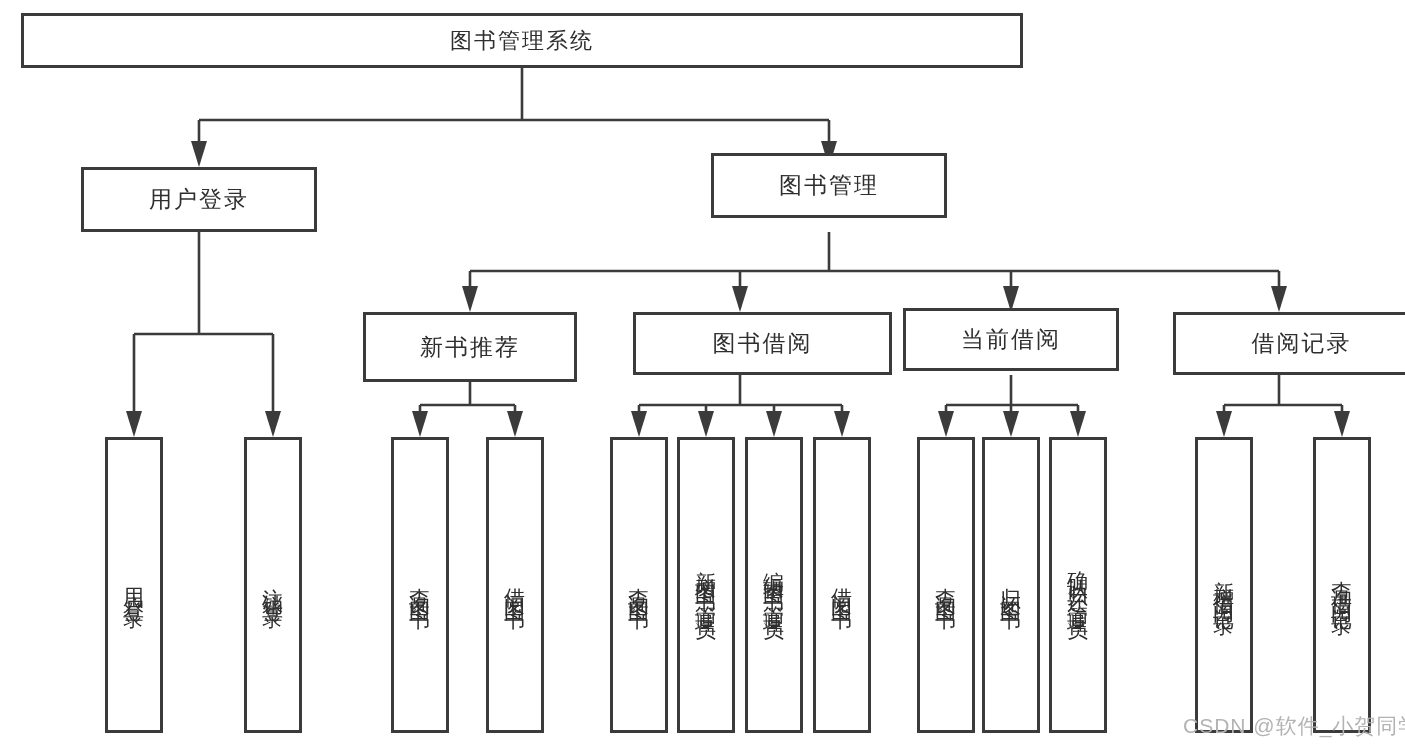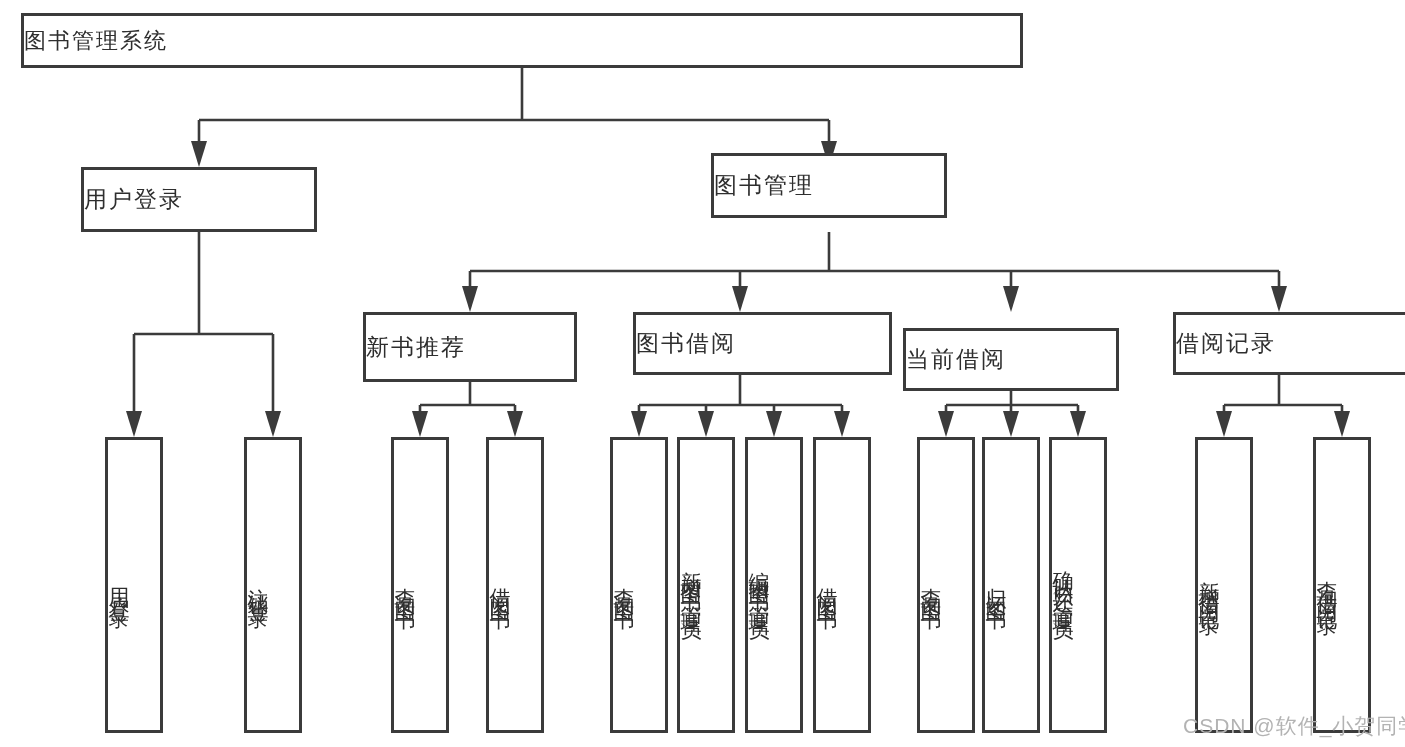--- a/index.html
+++ b/index.html
@@ -32,6 +32,7 @@
     background: #ffffff;
     display: flex;
     align-items: center;
+    justify-content: center;
     color: #2e2e2e;
   }
   .h-node { font-size: 23px; letter-spacing: 2px; white-space: nowrap; }

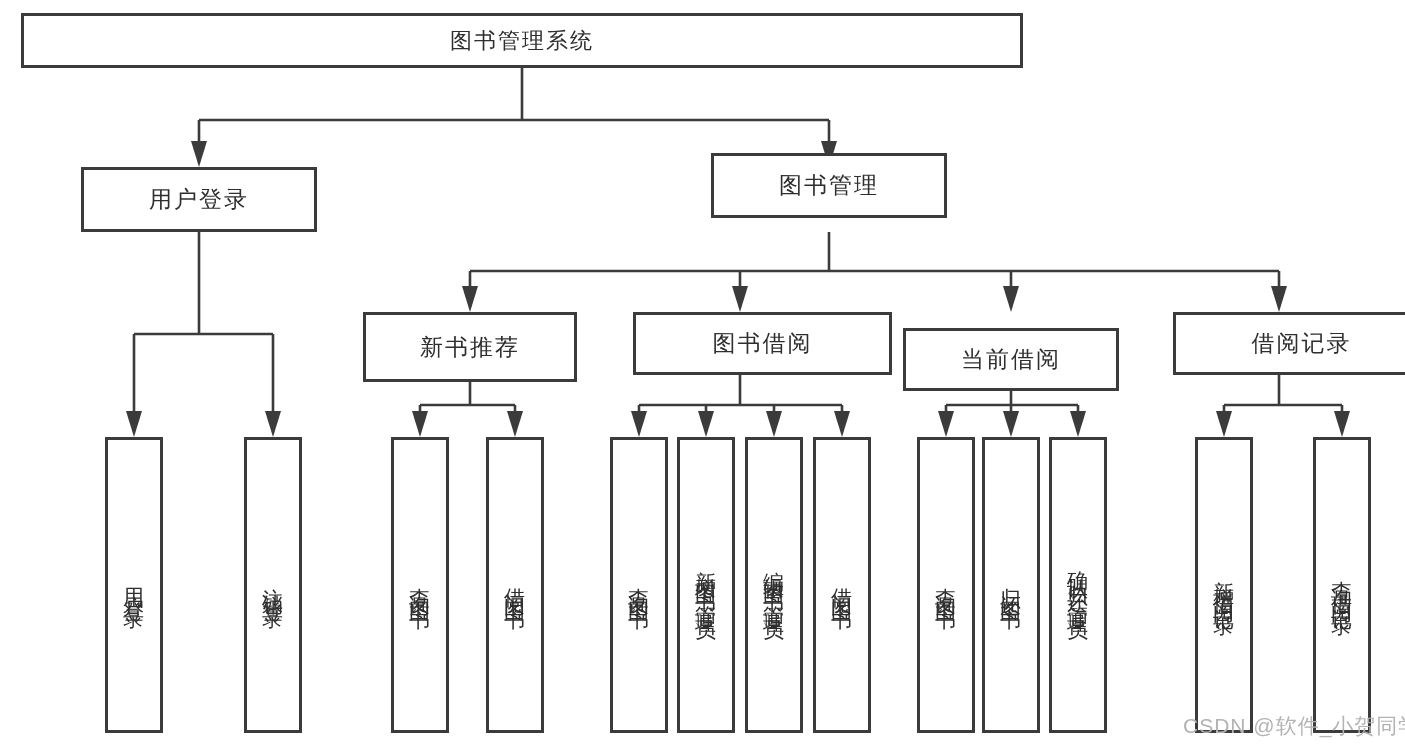--- a/index.html
+++ b/index.html
@@ -113,7 +113,7 @@
   <div class="node h-node" style="left:633px; top:312px; width:259px; height:63px;">
     <span>图书借阅</span>
   </div>
-  <div class="node h-node" style="left:903px; top:328px; width:216px; height:63px;">
+  <div class="node h-node" style="left:903px; top:308px; width:216px; height:63px;">
     <span>当前借阅</span>
   </div>
   <div class="node h-node" style="left:1173px; top:312px; width:257px; height:63px;">

